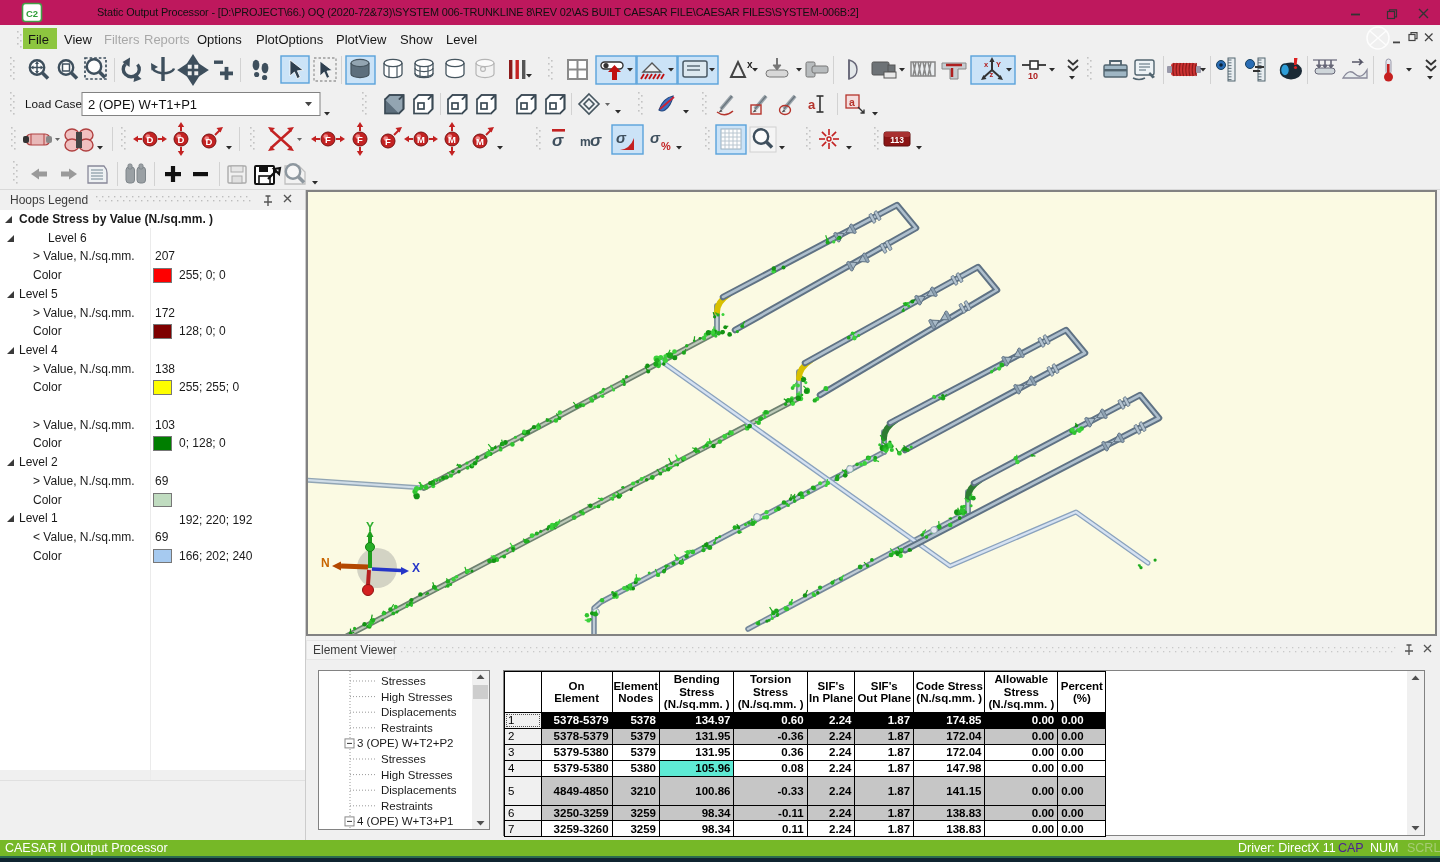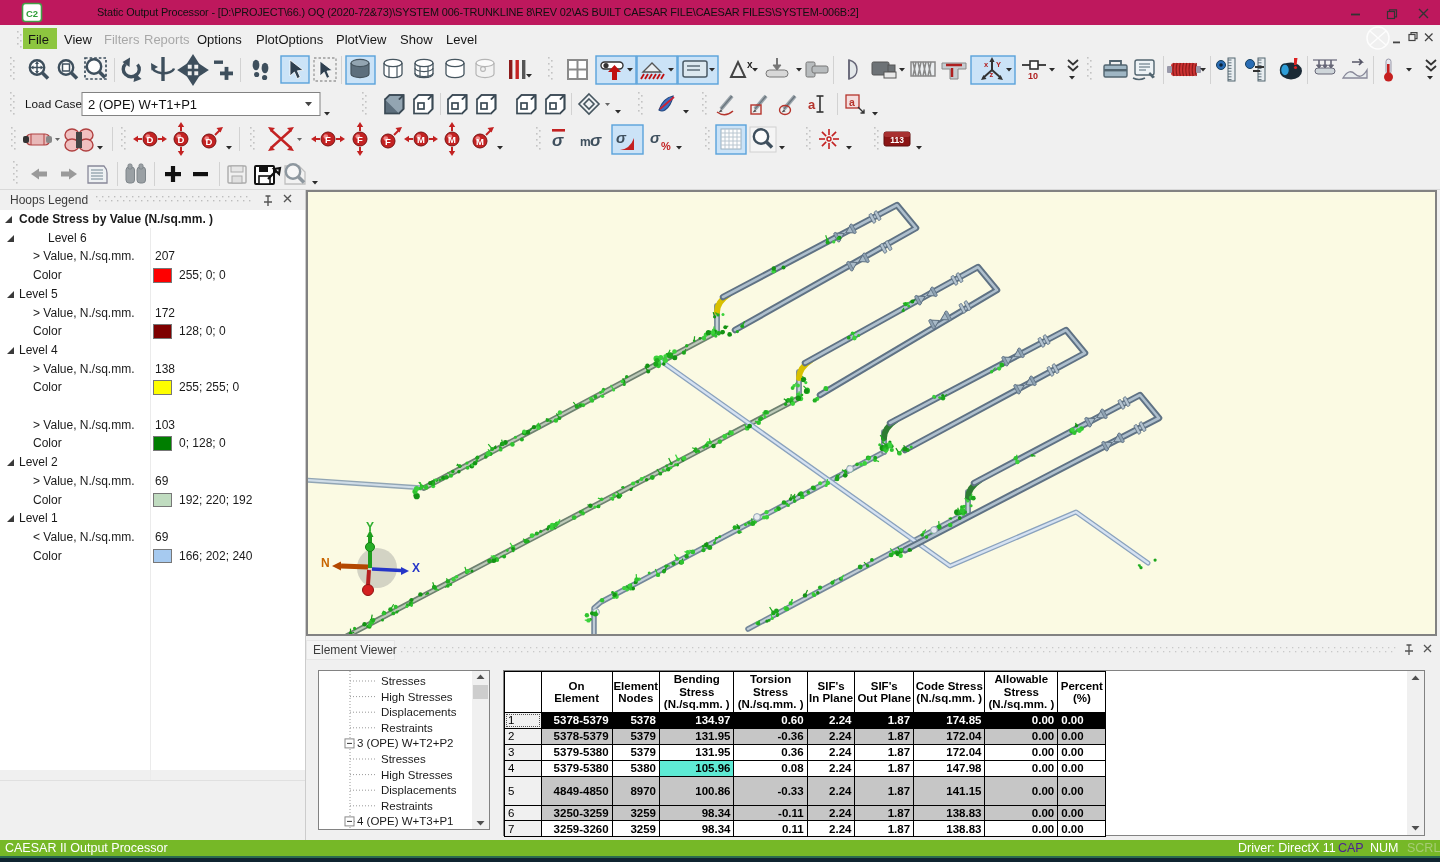--- a/index.html
+++ b/index.html
@@ -908,7 +908,7 @@
         <div class="lrow" style="top:280.5px;">
           <span class="abs" style="left:33px;">Color</span>
           <div class="abs" style="left:153px;top:2px;width:19px;height:14.5px;background:#c0dcc0;border:1px solid #777;"></div>
-          <span class="abs" style="left:179px;">192; 220; 192</span>
+          <span class="abs" style="left:179px;margin-top:20px;">192; 220; 192</span>
         </div>
         <div class="lrow" style="top:299.2px;">
           <svg class="abs" style="left:6px;top:5px" width="10" height="10">

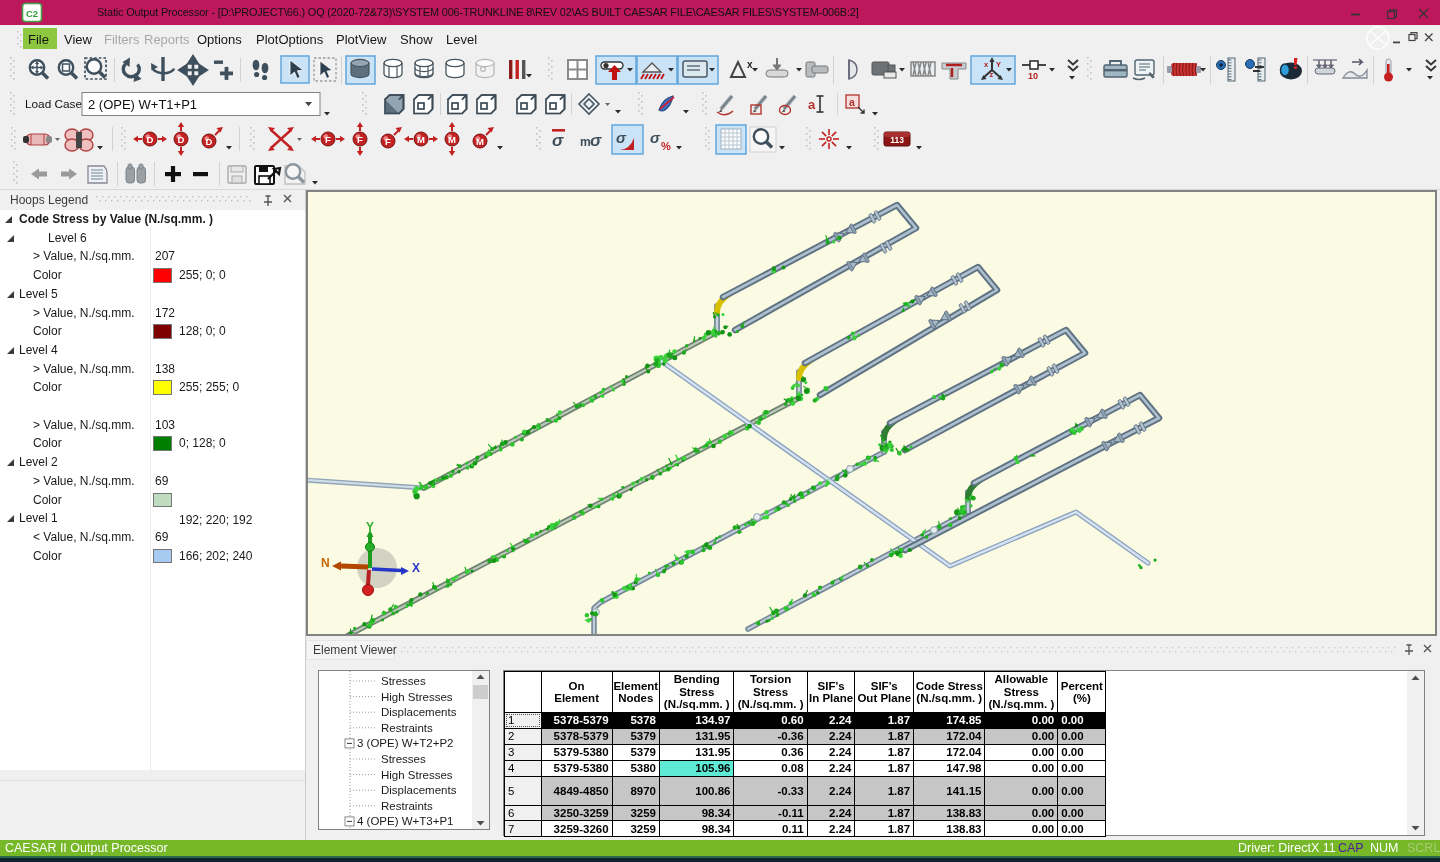--- a/index.html
+++ b/index.html
@@ -2202,7 +2202,7 @@
             <tr style="height:15.9px;">
               <td style="width:36.6px;border:1px solid #000;background:#f0f0f0;color:#000;font-size:11.5px;padding:0 3px;">5</td>
               <td style="width:71px;border:1px solid #000;background:#c6c6c6;color:#000;font-size:11.5px;font-weight:bold;text-align:right;padding:0 3px;">4849-4850</td>
-              <td style="width:47.4px;border:1px solid #000;background:#c6c6c6;color:#000;font-size:11.5px;font-weight:bold;text-align:right;padding:0 3px;">8970</td>
+              <td style="width:47.4px;border:1px solid #000;background:#c6c6c6;color:#000;font-size:11.5px;font-weight:bold;text-align:right;padding:0 3px;">3210</td>
               <td style="width:74.5px;border:1px solid #000;background:#c6c6c6;color:#000;font-size:11.5px;font-weight:bold;text-align:right;padding:0 3px;">100.86</td>
               <td style="width:73.2px;border:1px solid #000;background:#c6c6c6;color:#000;font-size:11.5px;font-weight:bold;text-align:right;padding:8px 3px;">-0.33</td>
               <td style="width:47.8px;border:1px solid #000;background:#c6c6c6;color:#000;font-size:11.5px;font-weight:bold;text-align:right;padding:0 3px;">2.24</td>

